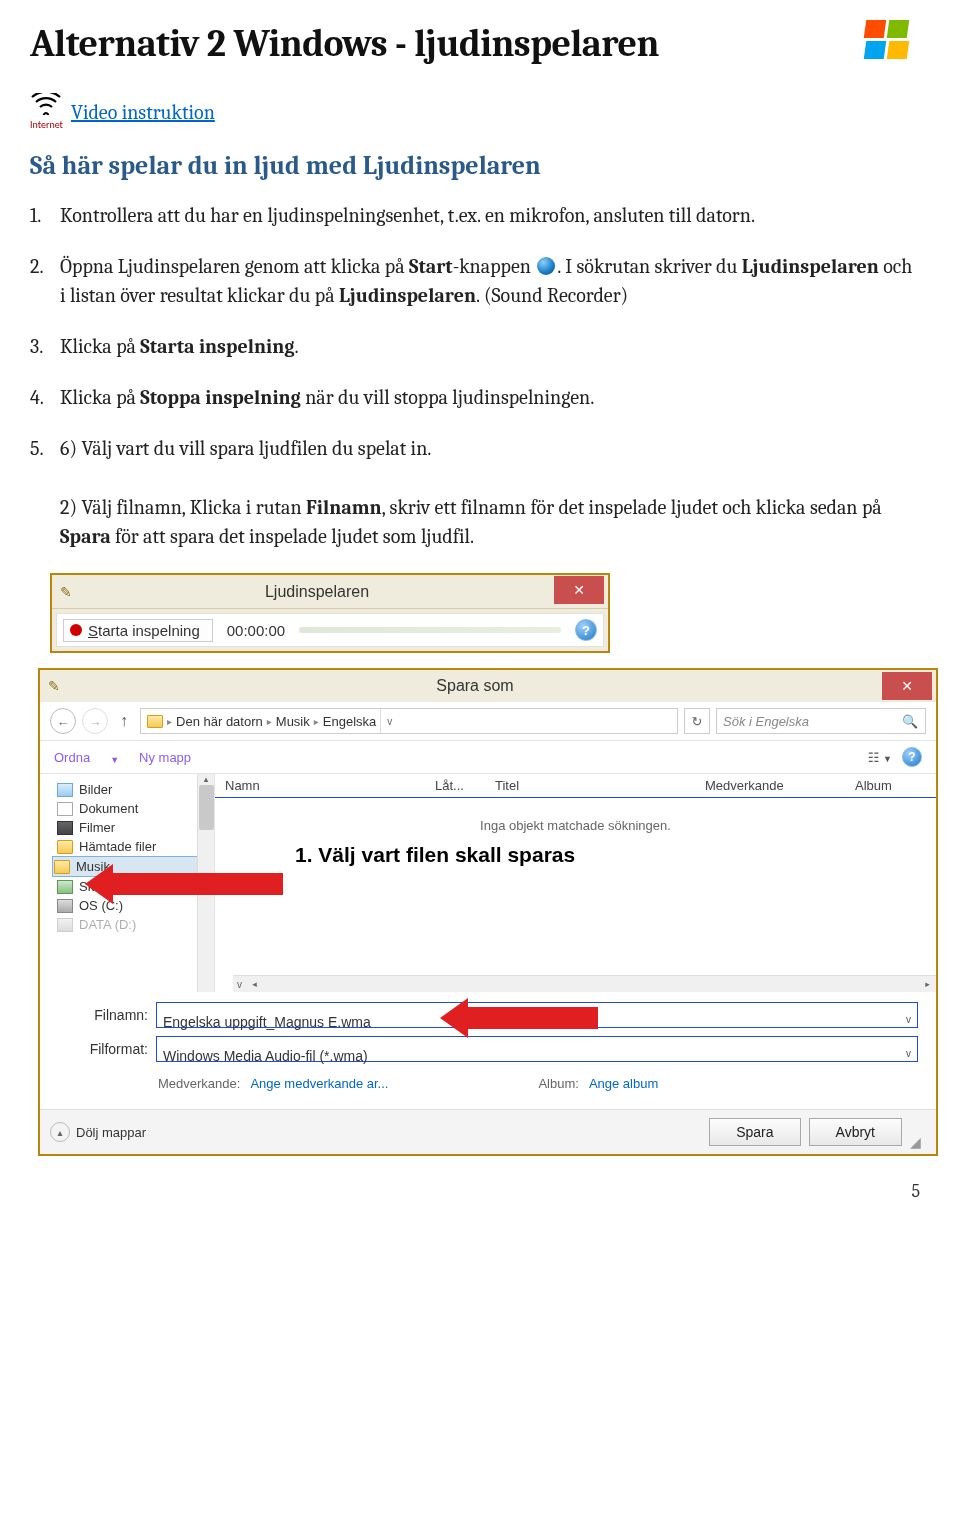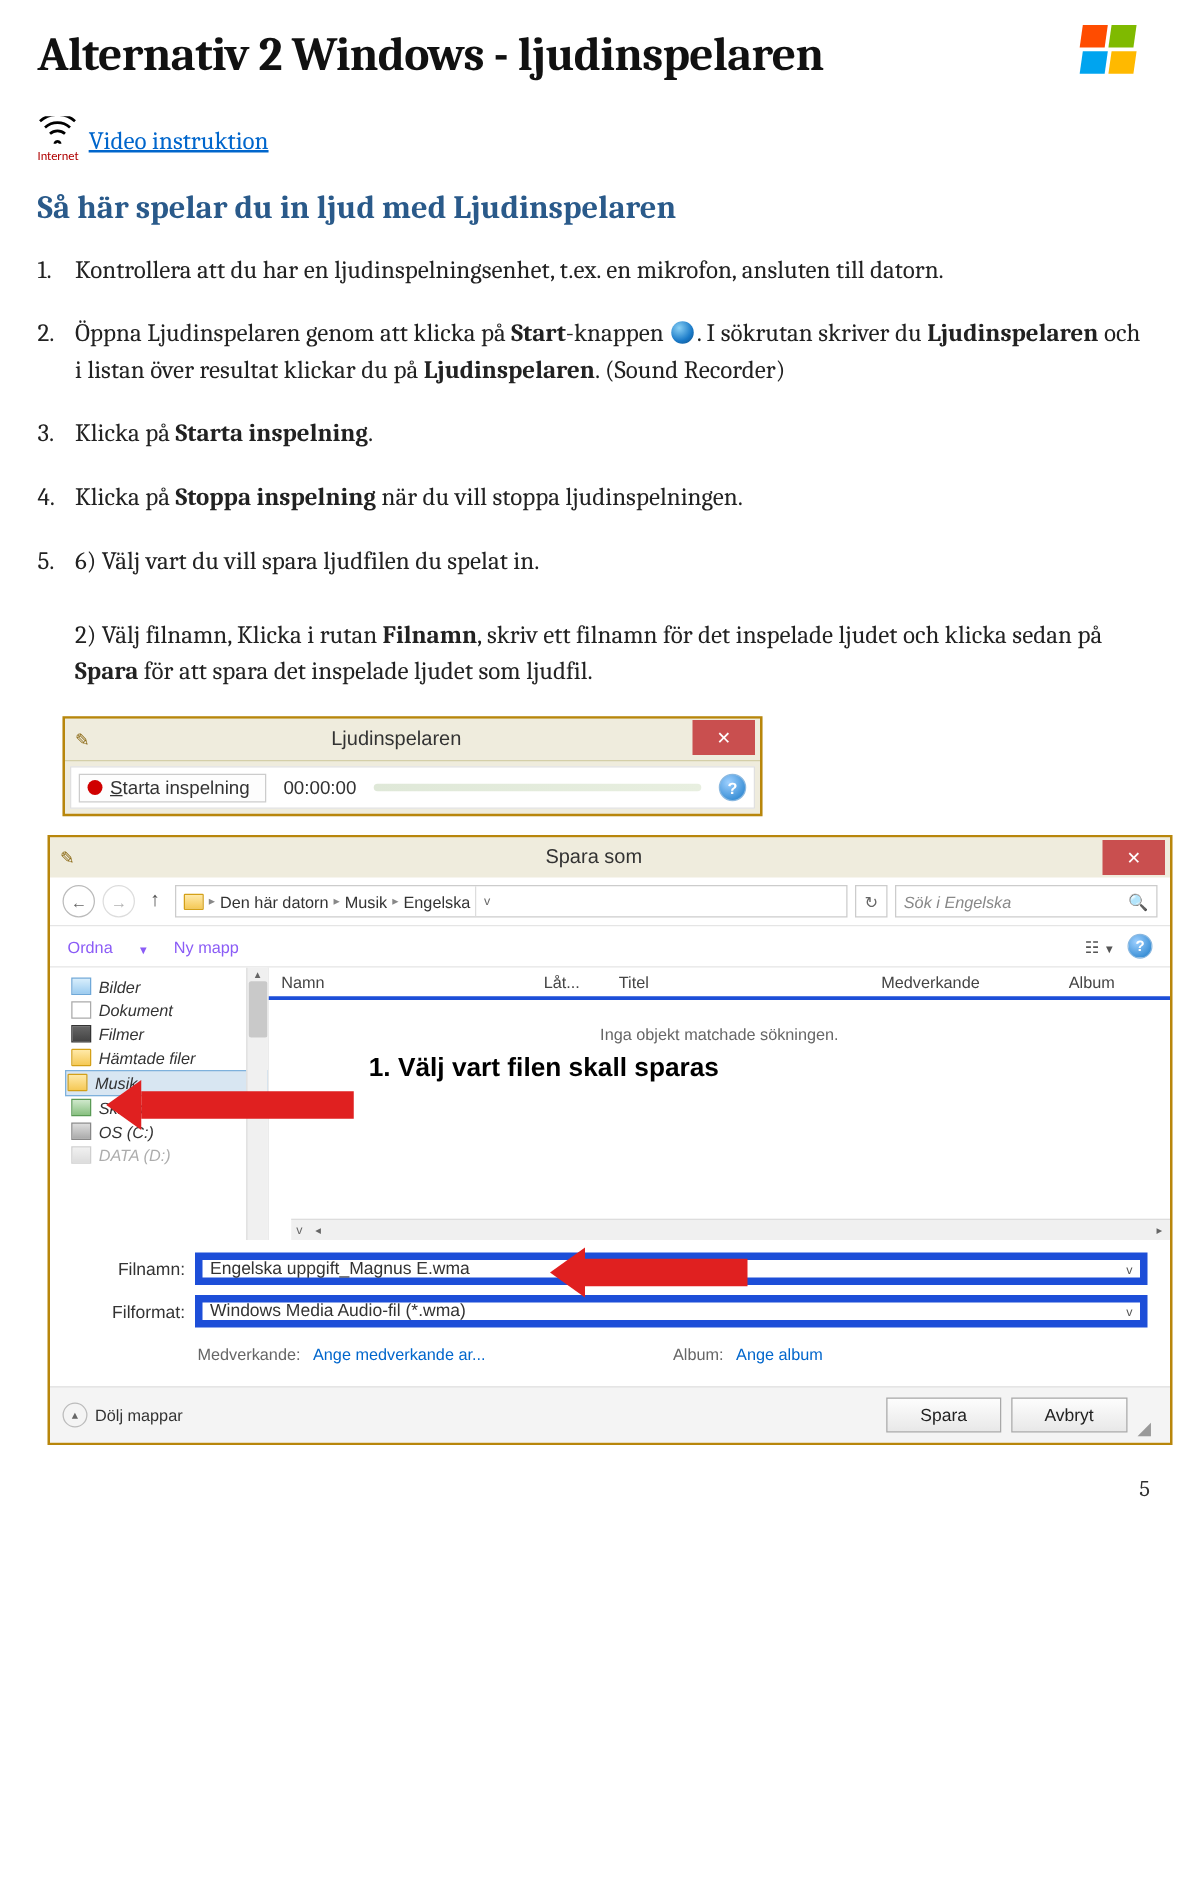--- a/index.html
+++ b/index.html
@@ -167,7 +167,7 @@
   .tree-scroll { position:absolute; right:0; top:0; bottom:0; width: 17px; background:#f0f0f0; border-left:1px solid #ddd;}
   .tree-scroll .thumb { width: 15px; height: 45px; background:#c9c9c9; margin: 1px auto 0; border-radius:2px;}
   .tree-scroll .arr { text-align:center; font-size:9px; color:#666;}
-  .tree-item { display: flex; align-items: flex-start; gap: 6px; padding: 2px 3px; font-size: 13px; font-style: italic; }
+  .tree-item { display: flex; align-items: center; gap: 6px; padding: 2px 3px; font-size: 13px; }
   .tree-item.selected { background: #d8e6f2; border:1px solid #7eb1dc; margin-left:-2px; padding-left:1px;}
   .ico { width: 16px; height: 14px; display:inline-block; }
   .ico.folder { background: linear-gradient(#ffe9a8,#f5c956); border:1px solid #d4a017; border-radius:1px; }

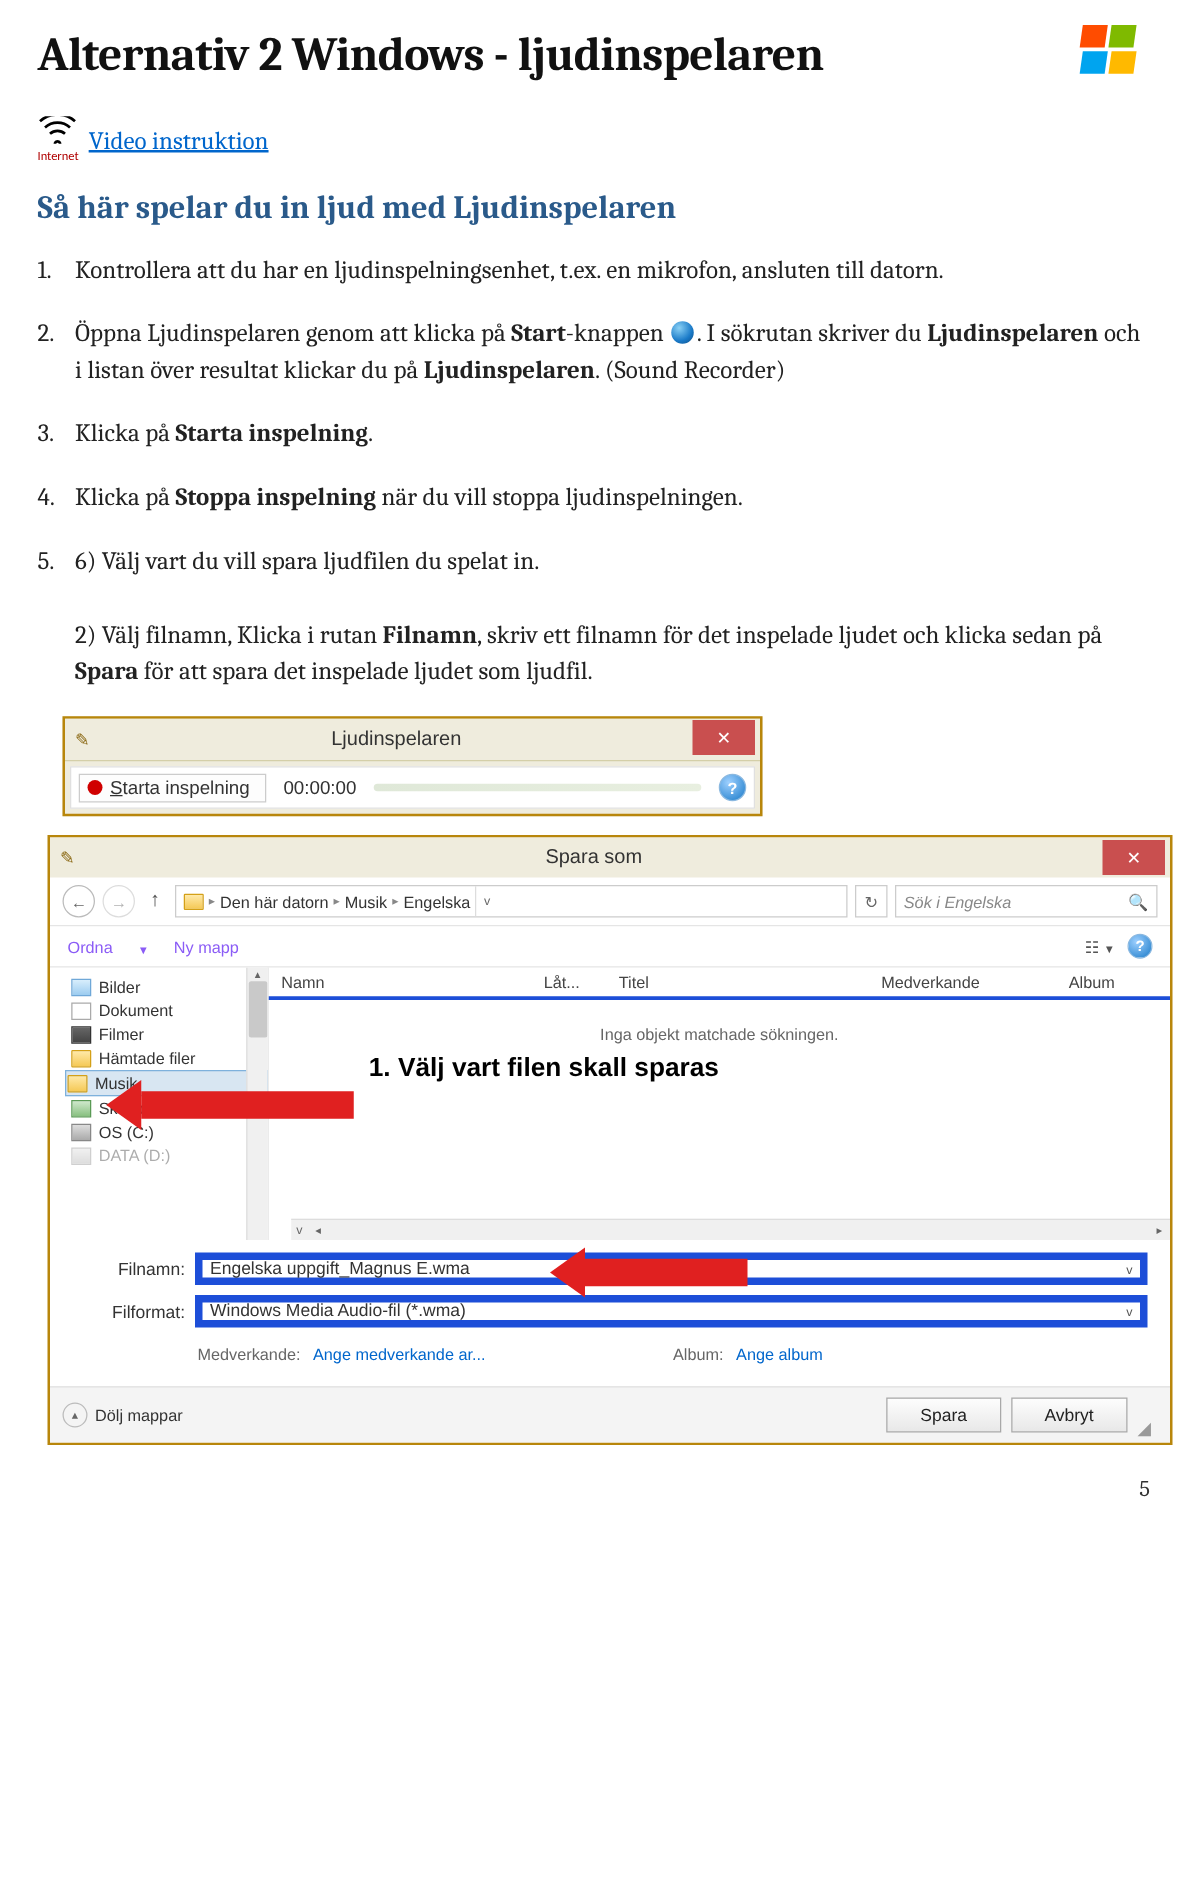--- a/index.html
+++ b/index.html
@@ -177,7 +177,7 @@
   .ico.desk { background: linear-gradient(#cfe8cc,#88c080); border:1px solid #5a9a55; }
   .ico.disk { background: linear-gradient(#ddd,#aaa); border:1px solid #888; }
   .listing { flex: 1; position: relative; }
-  .col-hdr { display: flex; padding: 4px 10px; border-bottom: 3px solid #1d4ed8; color: #444; font-size: 13px; }
+  .col-hdr { display: flex; padding: 4px 10px; border-bottom: 1px solid #1d4ed8; color: #444; font-size: 13px; }
   .col-hdr .c1 { width: 210px; } .col-hdr .c2 { width: 60px; } .col-hdr .c3 { width: 210px; } .col-hdr .c4 { width: 150px; } .col-hdr .c5 { }
   .empty-msg { text-align: center; color: #666; padding: 20px 0; font-size: 13px; }
   .annot {

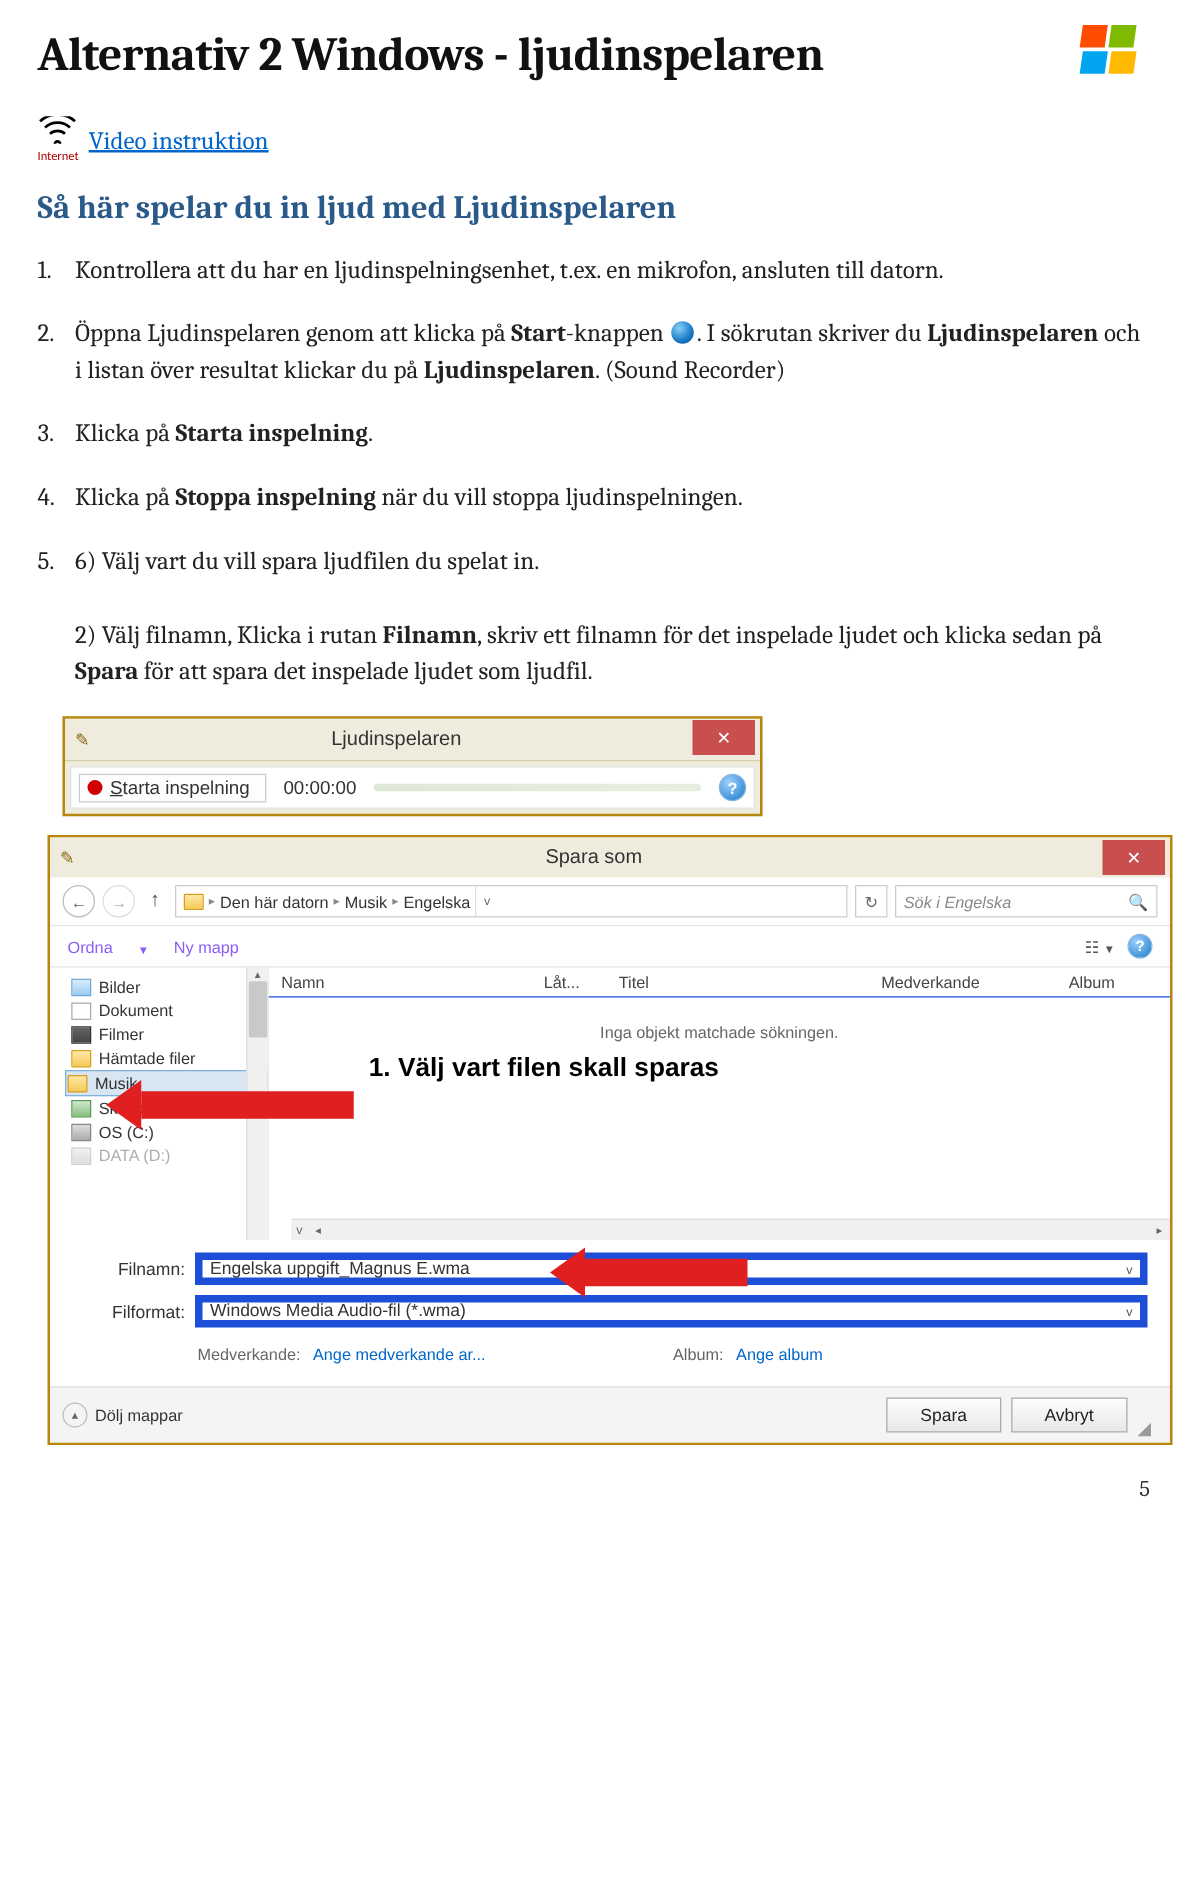--- a/index.html
+++ b/index.html
@@ -206,7 +206,7 @@
   .bottom-fields { padding: 10px 18px 6px 18px; position: relative; }
   .field-row { display: flex; align-items: center; margin-bottom: 8px; gap: 8px; }
   .field-label { width: 90px; text-align: right; color: #333; font-size: 14px; }
-  .field-input { flex: 1; border: 6px solid #1d4ed8; height: 26px; padding: 0 6px; background: #fff; display:flex; align-items:flex-end; justify-content:space-between; font-size: 14px; }
+  .field-input { flex: 1; border: 1px solid #1d4ed8; height: 26px; padding: 11px 6px; background: #fff; display:flex; align-items:flex-start; justify-content:space-between; font-size: 14px; }
   .drop-caret { color:#555; font-size:10px;}
   .meta-row { display:flex; align-items:center; padding: 6px 0 12px 100px; gap: 10px; color:#666; font-size:13px;}
   .meta-row .ml { color:#0066cc;}

